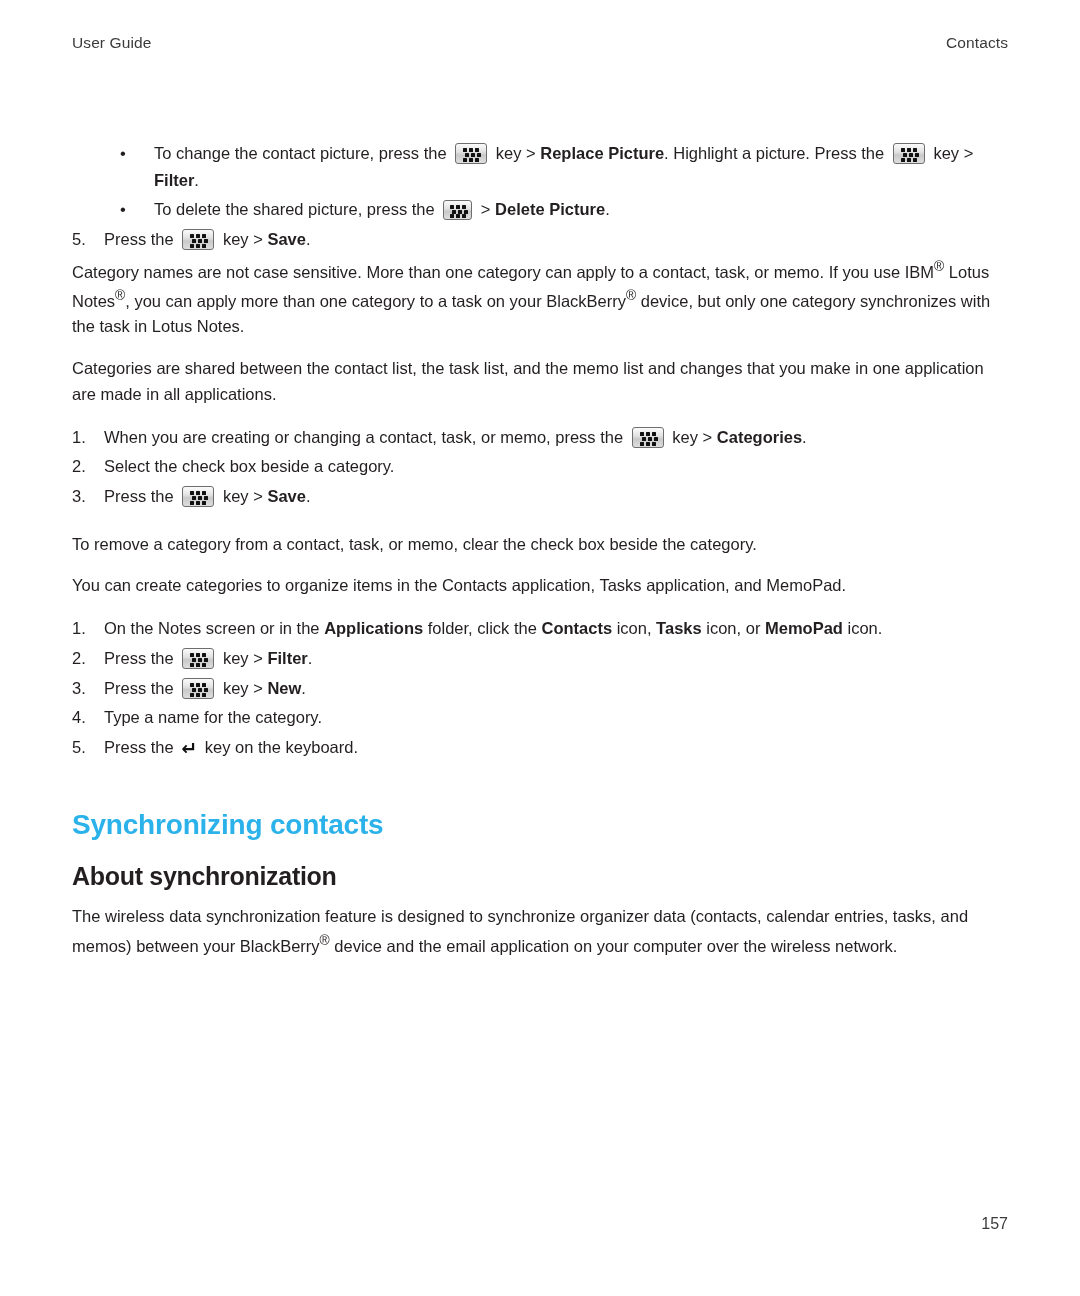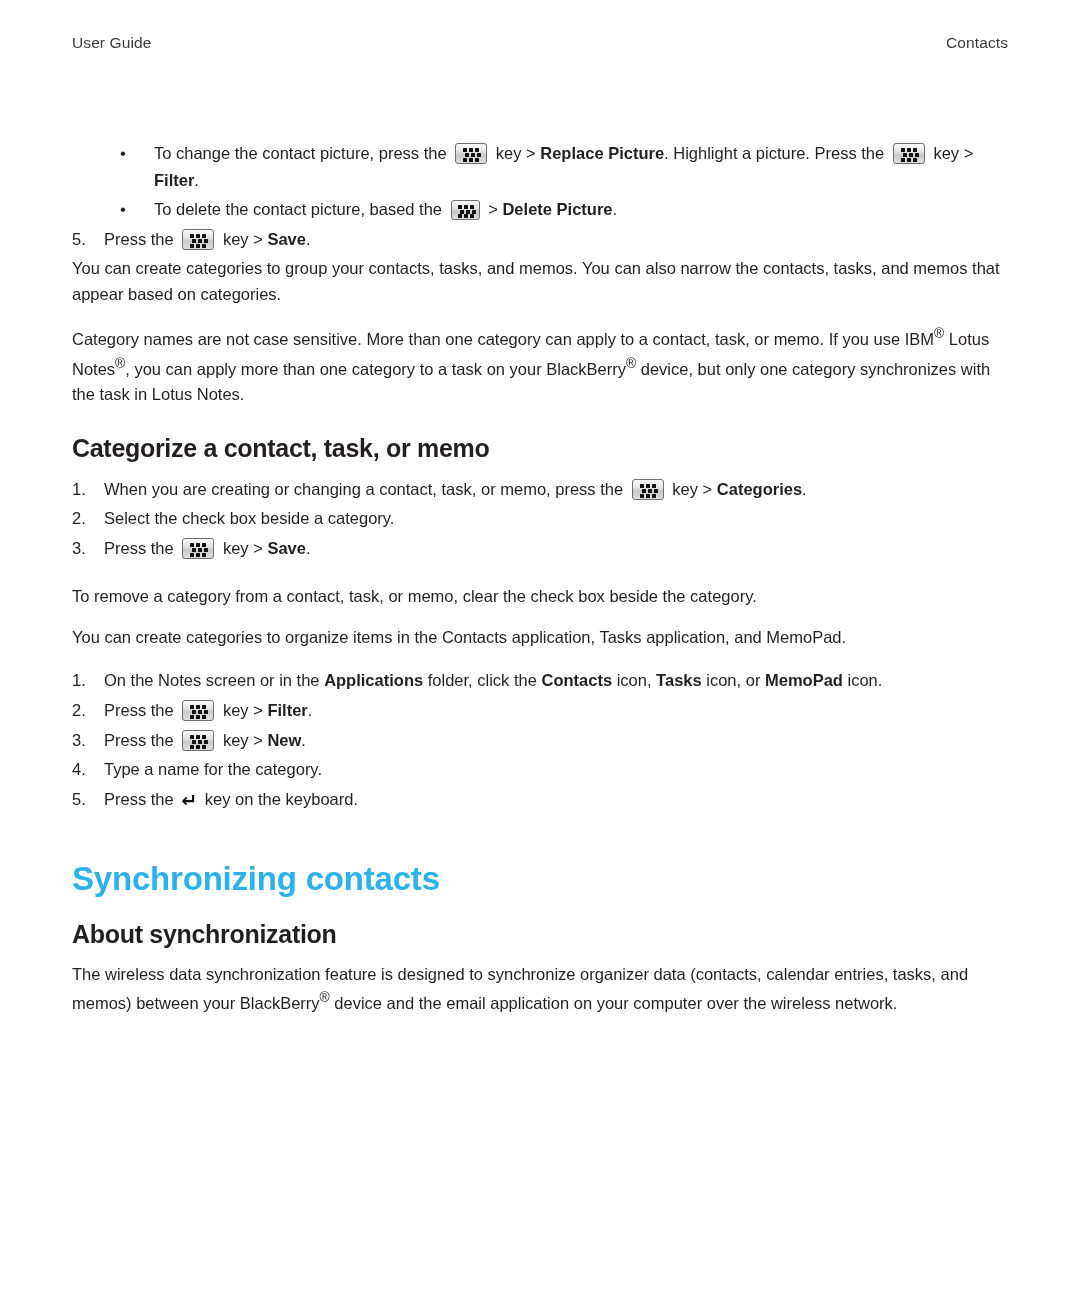--- a/index.html
+++ b/index.html
@@ -197,7 +197,7 @@
       </li>
       <li>
         <span class="dot">•</span>
-        <span>To delete the contact picture, based the</span>
+        <span>To delete the shared picture, press the</span>
         <span class="bbkey sm"><i class="d1"></i><i class="d2"></i><i class="d3"></i><i class="d4"></i><i class="d5"></i><i class="d6"></i><i class="d7"></i><i class="d8"></i><i class="d9"></i></span>
         <span>&gt;</span>
         <b>Delete Picture</b><span>.</span>

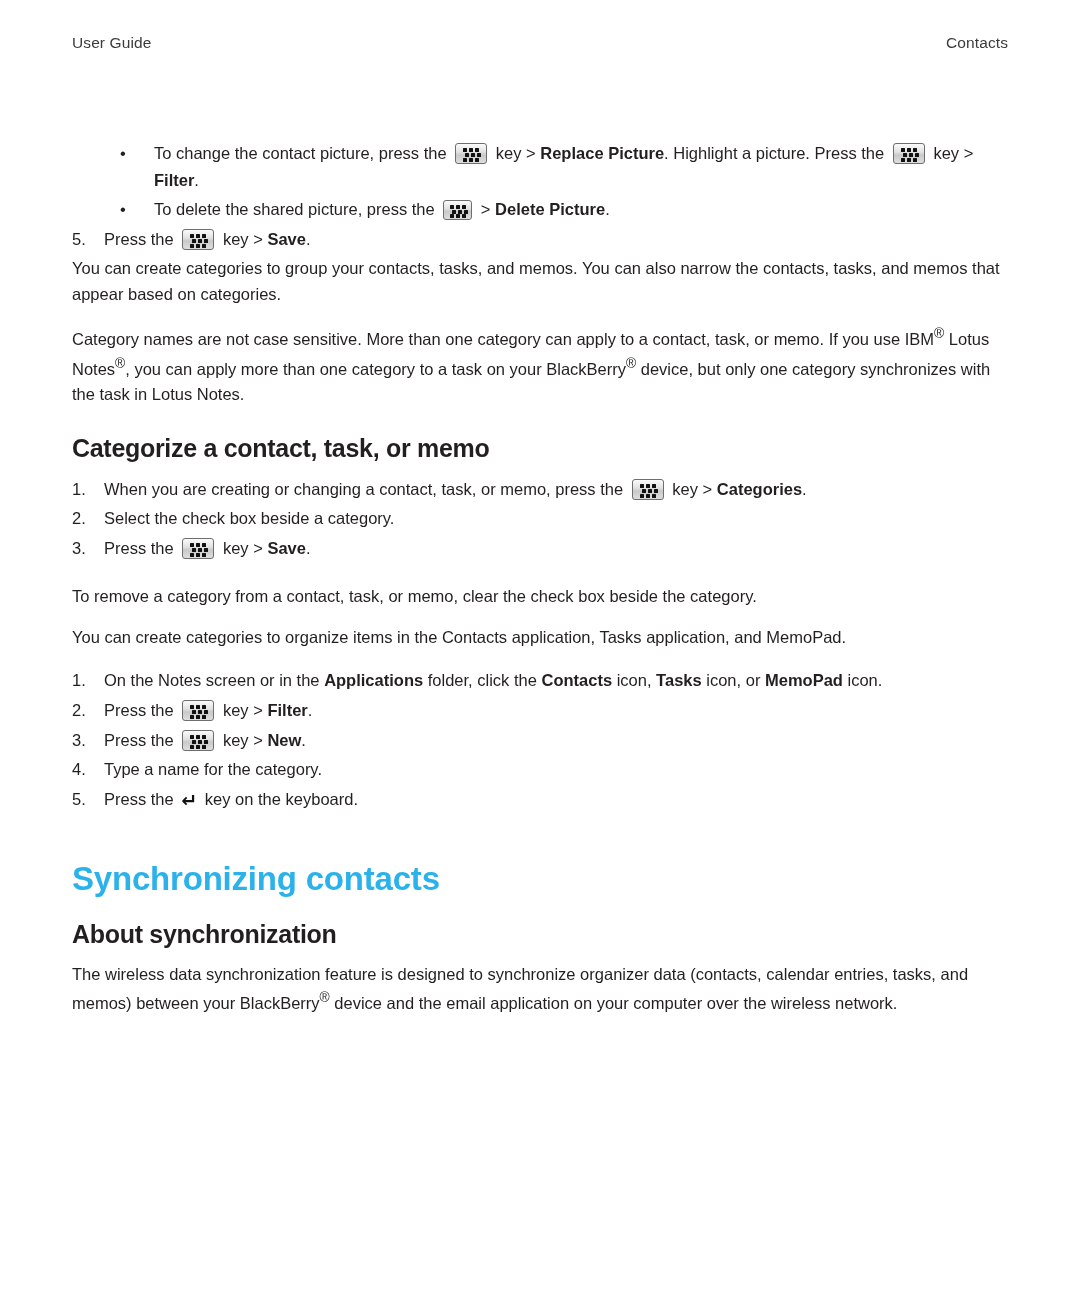--- a/index.html
+++ b/index.html
@@ -215,7 +215,6 @@
     </ol>
 
 
-    <p class="body">You can create categories to group your contacts, tasks, and memos. You can also narrow the contacts, tasks, and memos that appear based on categories.</p>
 
     <p class="body"><span>Category names are not case sensitive. More than one category can apply to a contact, task, or memo. If you use IBM</span><sup>®</sup><span> Lotus Notes</span><sup>®</sup><span>, you can apply more than one category to a task on your BlackBerry</span><sup>®</sup><span> device, but only one category synchronizes with the task in Lotus Notes.</span></p>
 

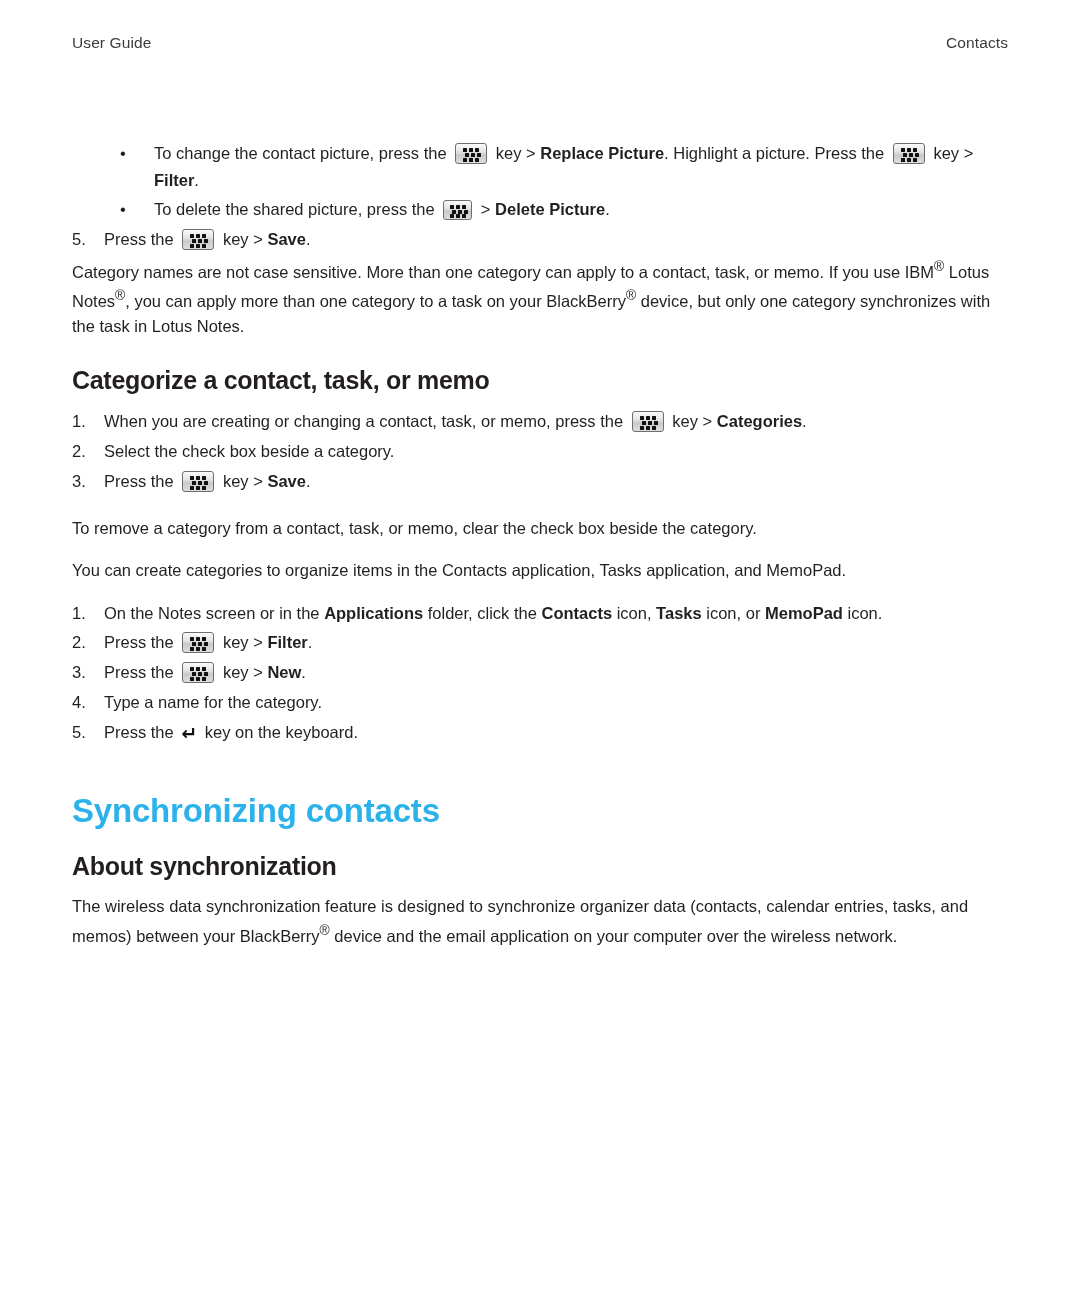--- a/index.html
+++ b/index.html
@@ -218,6 +218,7 @@
 
     <p class="body"><span>Category names are not case sensitive. More than one category can apply to a contact, task, or memo. If you use IBM</span><sup>®</sup><span> Lotus Notes</span><sup>®</sup><span>, you can apply more than one category to a task on your BlackBerry</span><sup>®</sup><span> device, but only one category synchronizes with the task in Lotus Notes.</span></p>
 
+    <p class="body">Categories are shared between the contact list, the task list, and the memo list and changes that you make in one application are made in all applications.</p>
 
     <h2 class="section">Categorize a contact, task, or memo</h2>
 

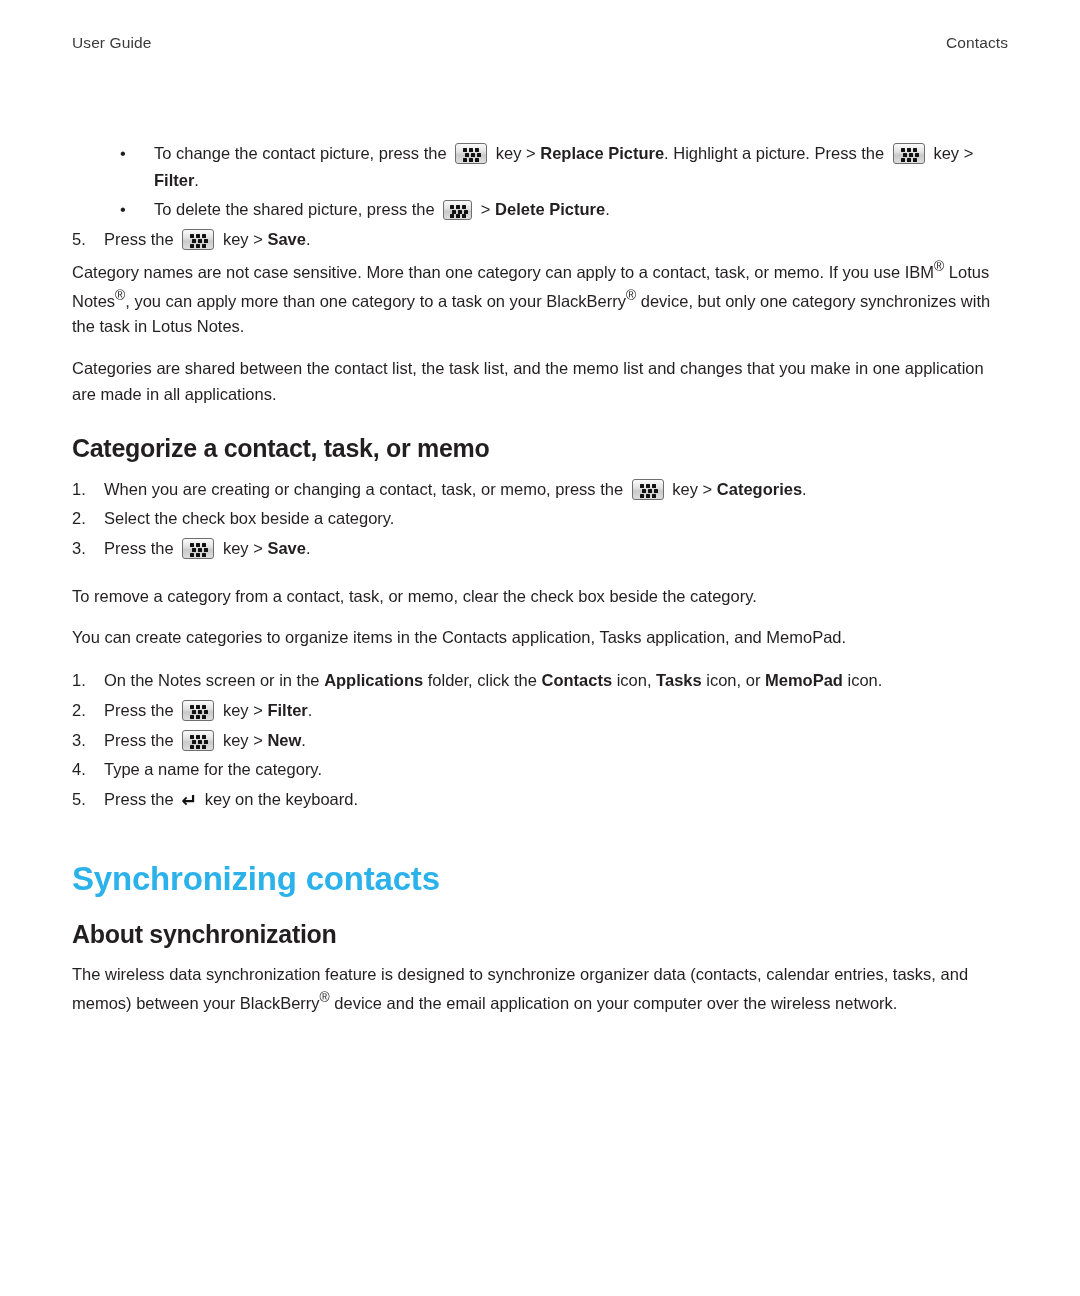--- a/index.html
+++ b/index.html
@@ -220,7 +220,6 @@
 
     <p class="body">Categories are shared between the contact list, the task list, and the memo list and changes that you make in one application are made in all applications.</p>
 
-    <h2 class="section">Categorize a contact, task, or memo</h2>
 
     <ol class="steps">
       <li>

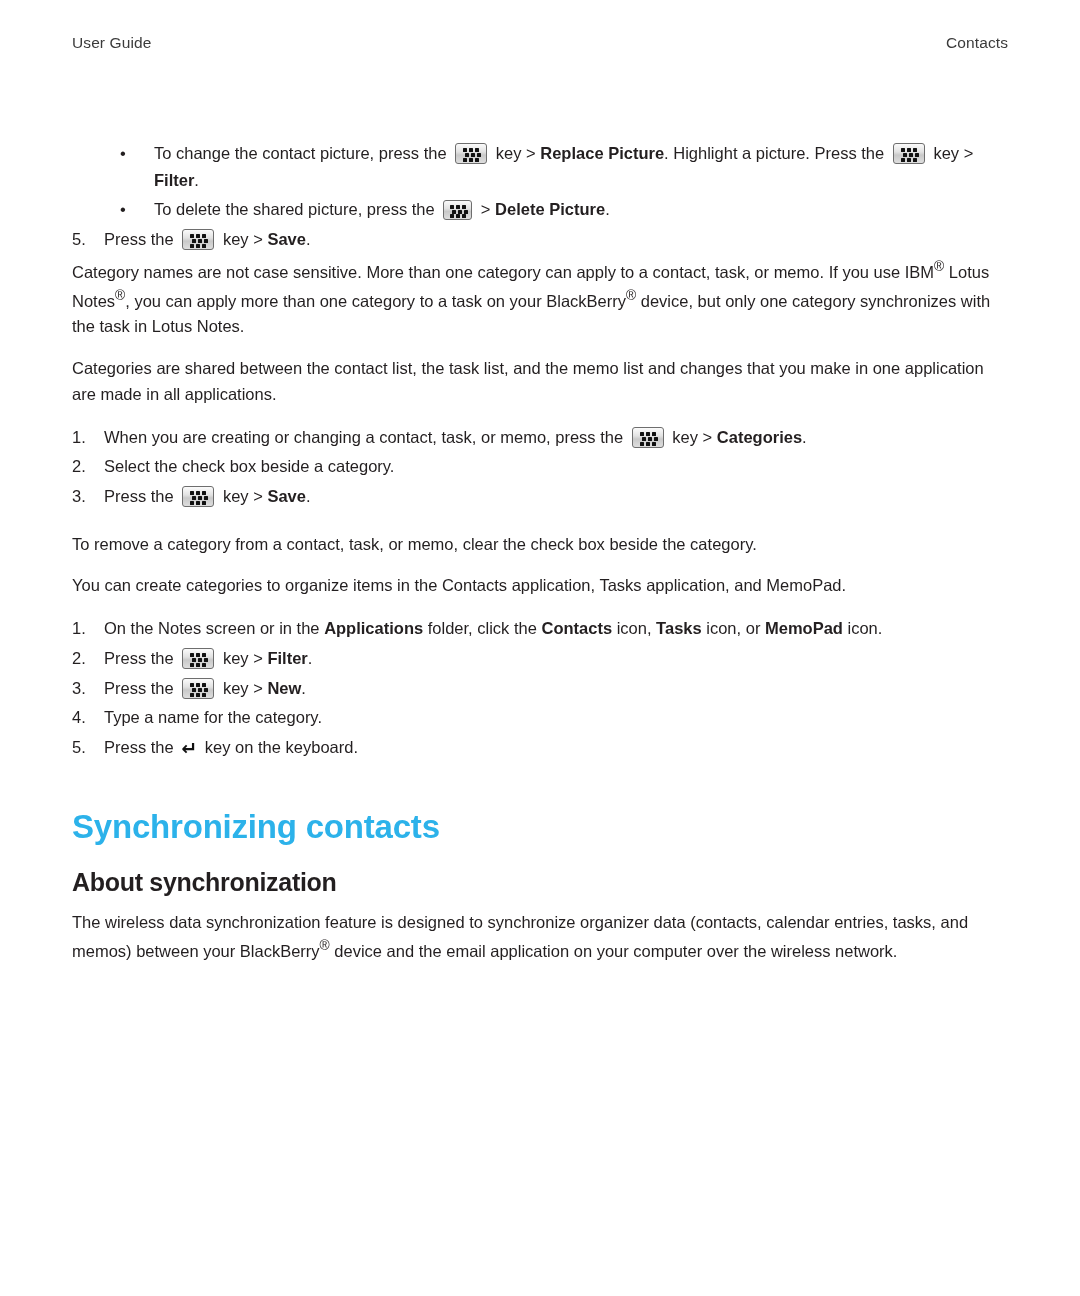--- a/index.html
+++ b/index.html
@@ -46,7 +46,7 @@
 
   
   h1.chapter {
-    font-size: 33px;
+    font-size: 28px;
     font-weight: bold;
     color: #2cb2ea;
     margin: 48px 0 18px 0;

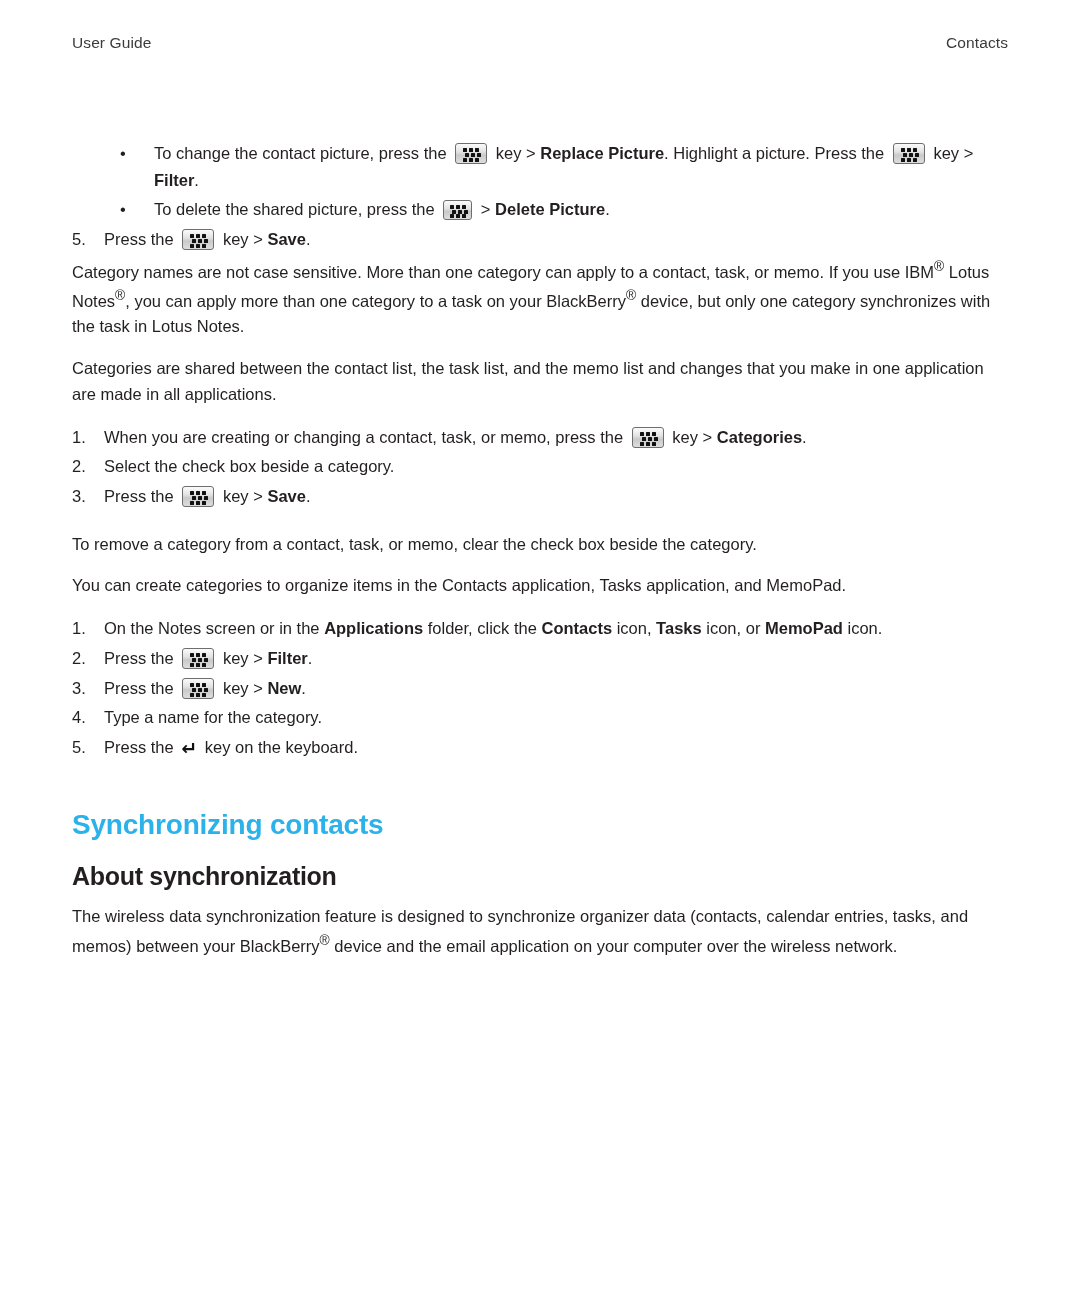--- a/index.html
+++ b/index.html
@@ -295,6 +295,7 @@
 
   </div>
 
+  <div class="folio">157</div>
 
 </div>
 

